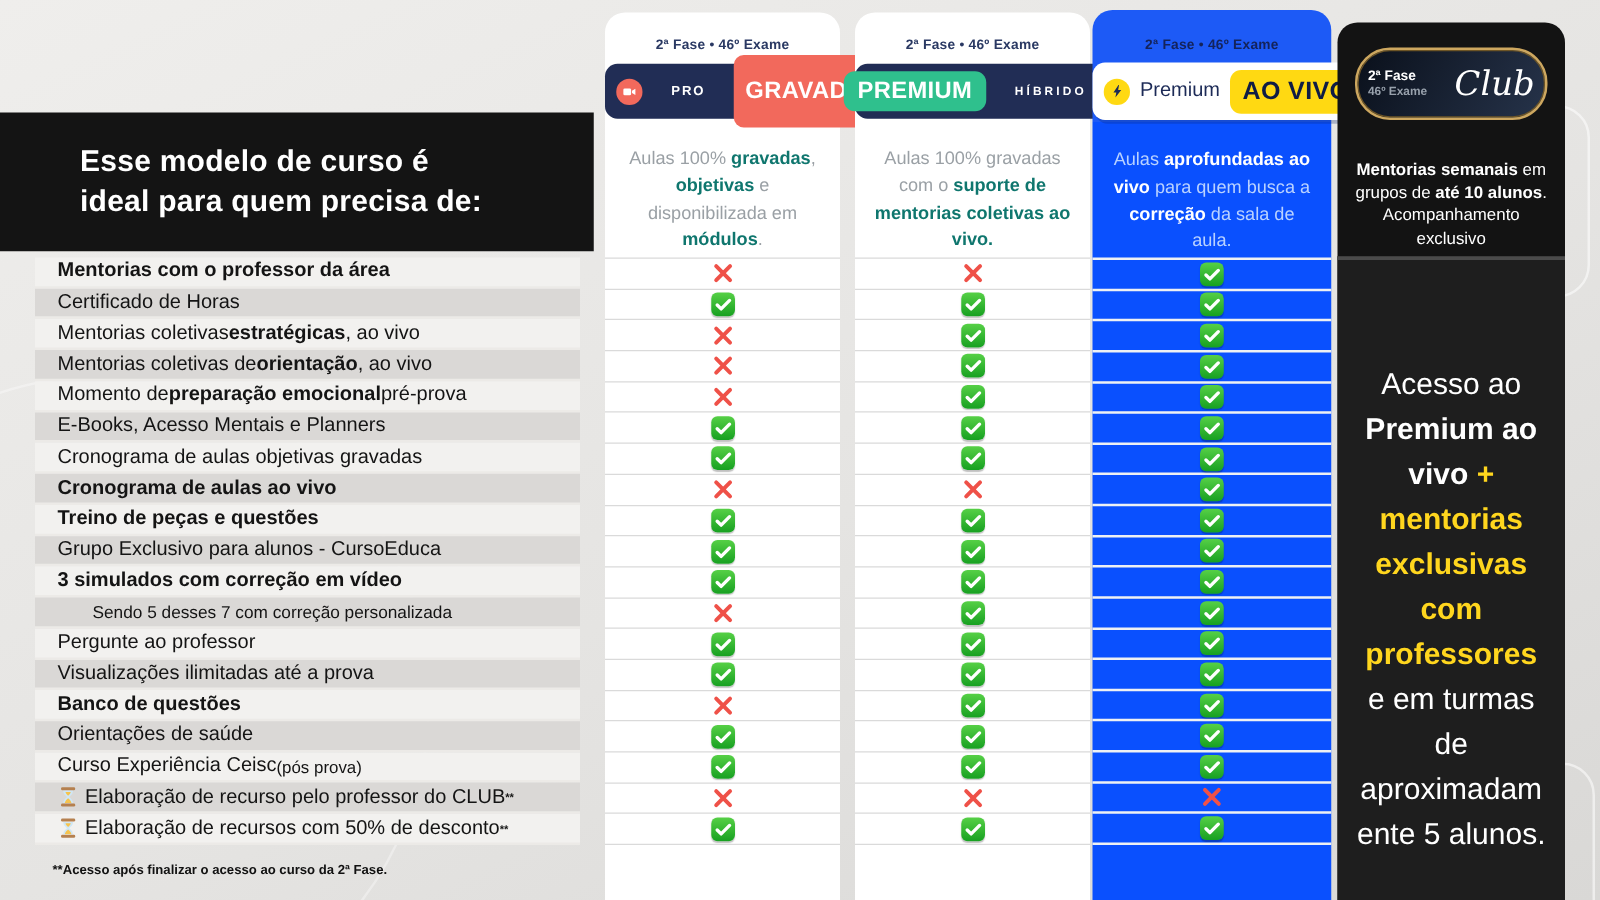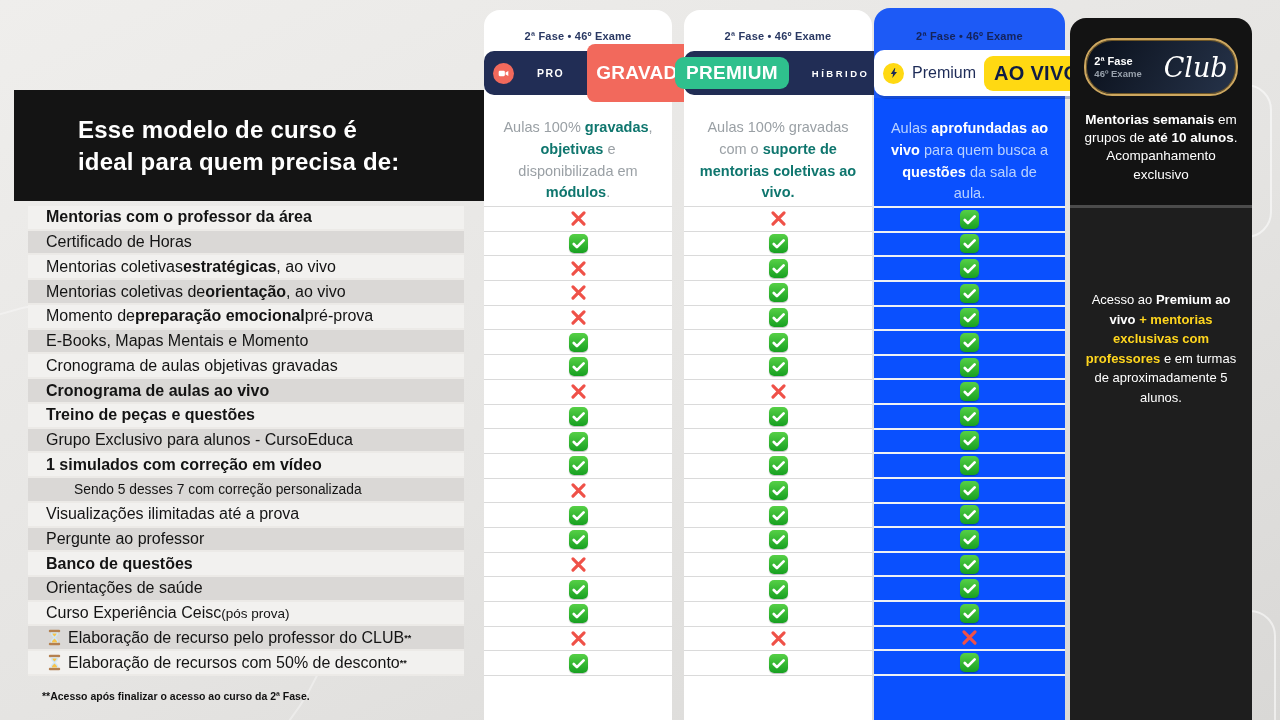--- a/index.html
+++ b/index.html
@@ -15,7 +15,7 @@
   .wm.c{left:-180px;top:300px;width:520px;height:520px;border-radius:50%;border-color:rgba(255,255,255,.35)}
 
   
-  .titlebox{position:absolute;left:14px;top:90px;width:475px;height:111px;background:#141414;}
+  .titlebox{position:absolute;left:0;top:90px;width:475px;height:111px;background:#141414;}
   .titlebox h1{
     margin:0;padding:24px 0 0 64px;color:#fff;font-size:24px;font-weight:700;
     line-height:1.35;white-space:pre-line;letter-spacing:.2px;

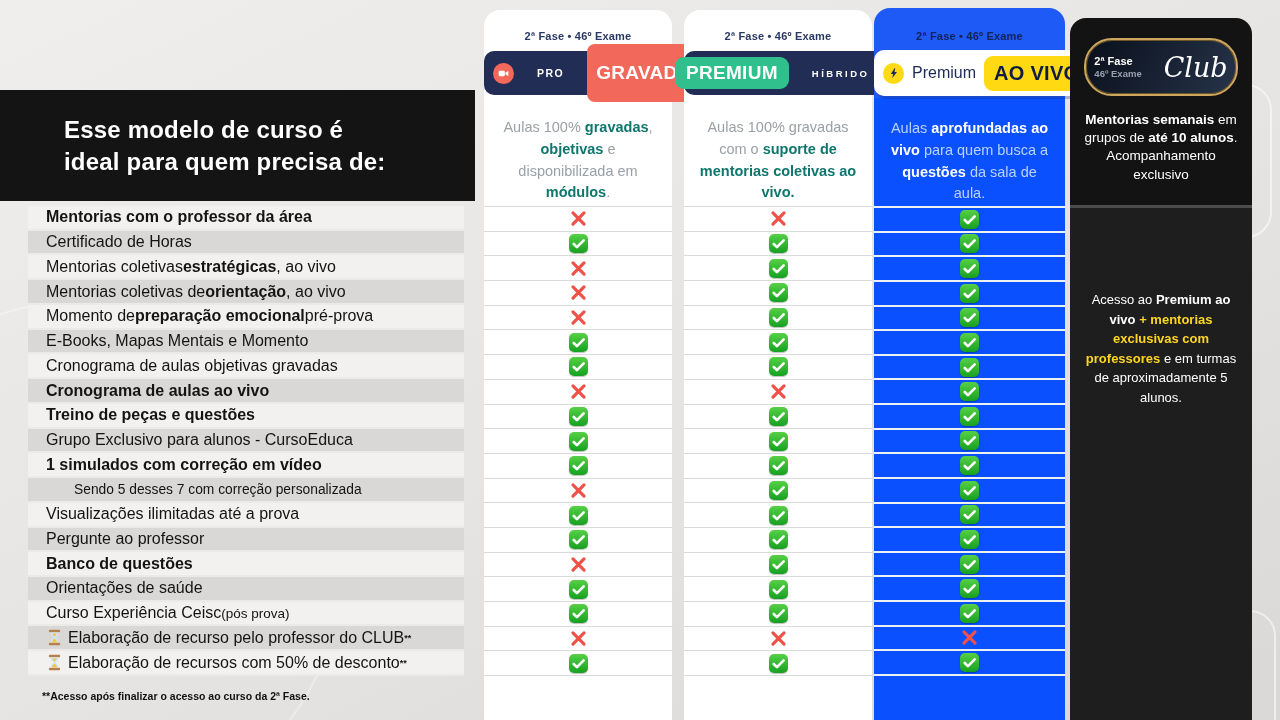--- a/index.html
+++ b/index.html
@@ -61,7 +61,7 @@
   .desc .b{font-weight:700;color:#0f766e}
   #colcard-2 .desc{color:#b9d2ff}
   #colcard-2 .desc .b{color:#ffffff}
-  #colcard-3 .desc{margin-top:15px;width:158px;font-size:13.5px;line-height:1.35;color:#fff}
+  #colcard-3 .desc{margin-top:31px;width:158px;font-size:13.5px;line-height:1.35;color:#fff}
   #colcard-3 .desc .b{color:#fff}
 
   

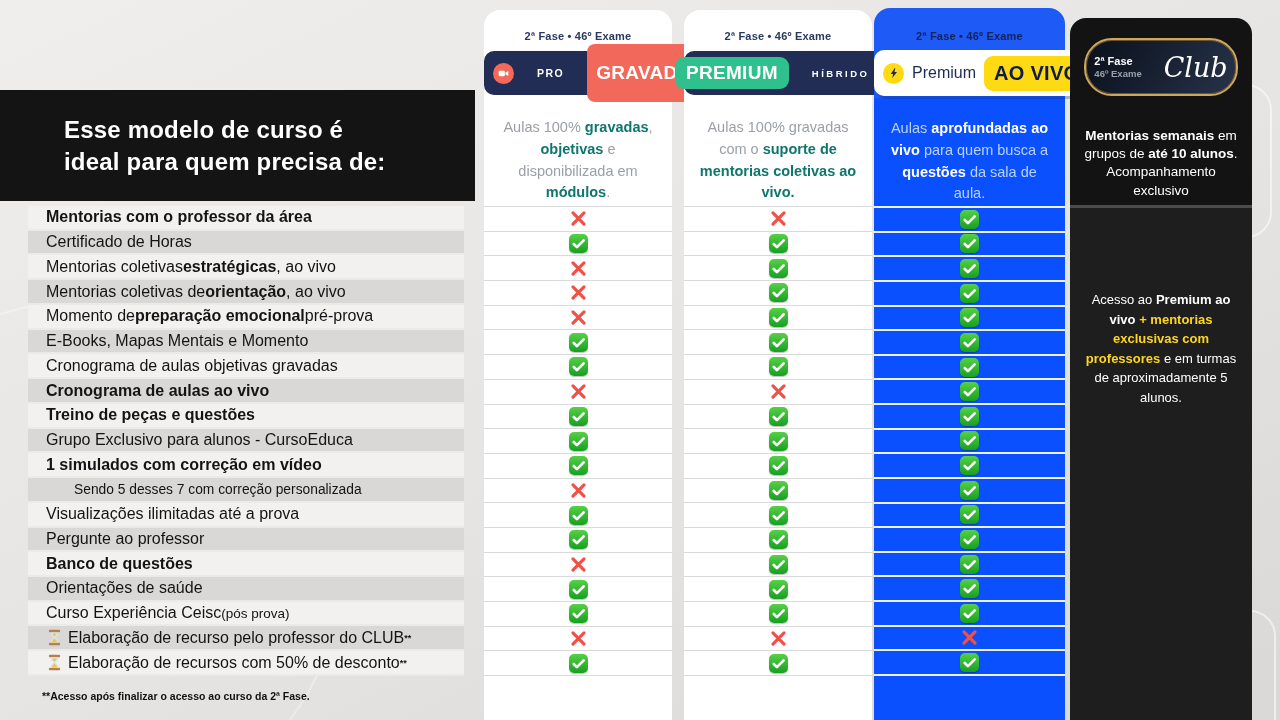--- a/index.html
+++ b/index.html
@@ -149,7 +149,7 @@
     <span class="premlbl">Premium</span>
     <span class="ytag">AO VIVO</span>
   </div>
-  <div class="desc"><span>Aulas </span><span class="b">aprofundadas ao vivo</span><span> para quem busca a </span><span class="b">questões</span><span> da sala de aula.</span></div>
+  <div class="desc"><span>Aulas </span><span class="b">aprofundadas ao vivo</span><span> para quem busca a </span><span class="b">correção</span><span> da sala de aula.</span></div>
 </div>
 
 <div class="colcard" id="colcard-3">

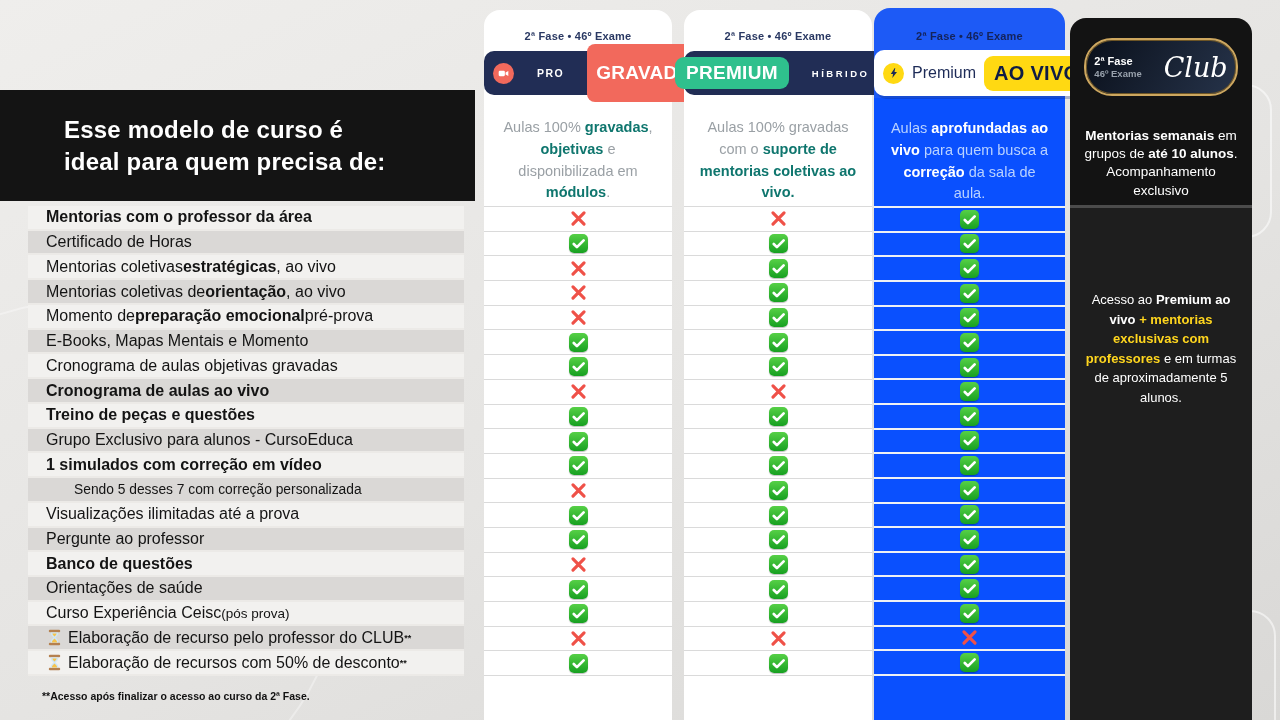--- a/index.html
+++ b/index.html
@@ -67,7 +67,7 @@
   
   .clubbody{position:absolute;left:1070px;top:205px;width:182px;height:515px;background:#1e1e1e;
             border-top:3px solid #4b4b4b;box-sizing:border-box;}
-  .clubbody .txt{padding:82px 13px 0;text-align:center;font-size:13px;line-height:1.5;color:#fff;overflow-wrap:break-word}
+  .clubbody .txt{padding:82px 13px 0;text-align:center;font-size:24px;line-height:1.5;color:#fff;overflow-wrap:break-word}
   .clubbody .txt .b{font-weight:700}
 
   

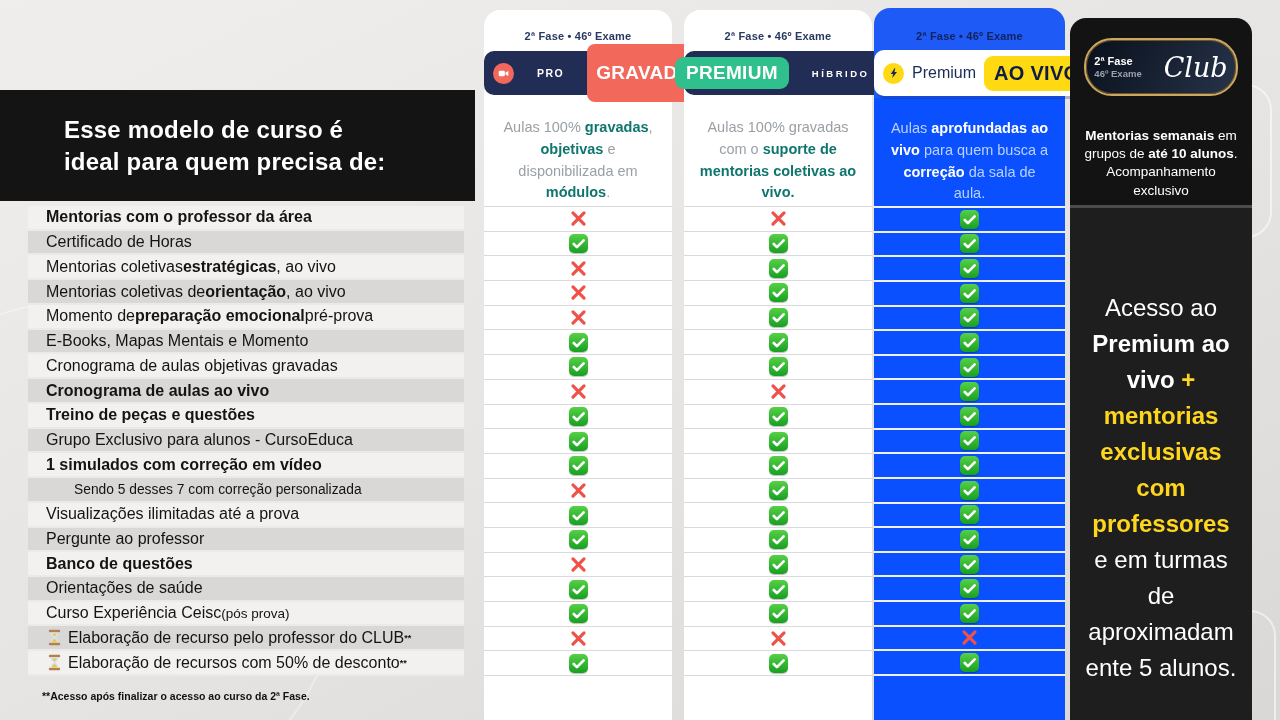--- a/index.html
+++ b/index.html
@@ -190,7 +190,7 @@
       <span> pré-prova</span>
     </div>
     <div class="lbl">
-      <span>E-Books, Mapas Mentais e Momento</span>
+      <span>E-Books, Acesso Mentais e Planners</span>
     </div>
     <div class="lbl">
       <span>Cronograma de aulas objetivas gravadas</span>

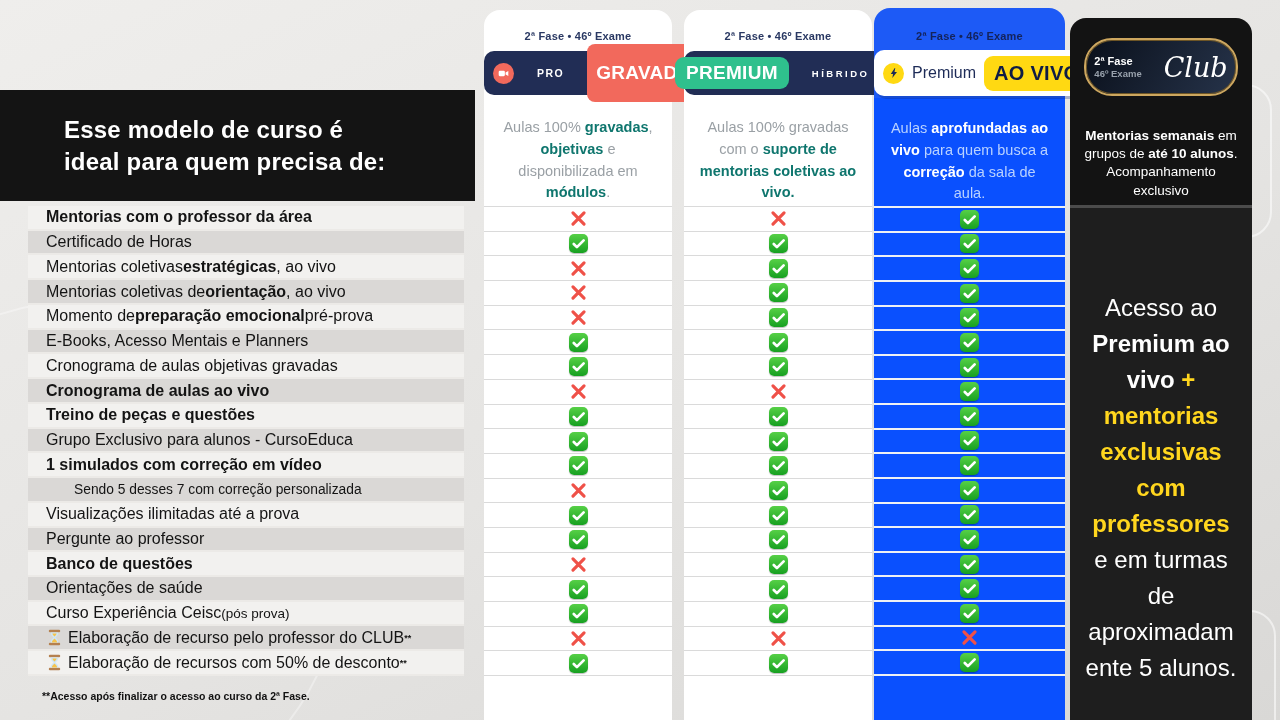--- a/index.html
+++ b/index.html
@@ -205,7 +205,7 @@
       <span>Grupo Exclusivo para alunos - CursoEduca</span>
     </div>
     <div class="lbl">
-      <span class="b">1 simulados com correção em vídeo</span>
+      <span class="b">3 simulados com correção em vídeo</span>
     </div>
     <div class="lbl sub">
       <span>Sendo 5 desses 7 com correção personalizada</span>

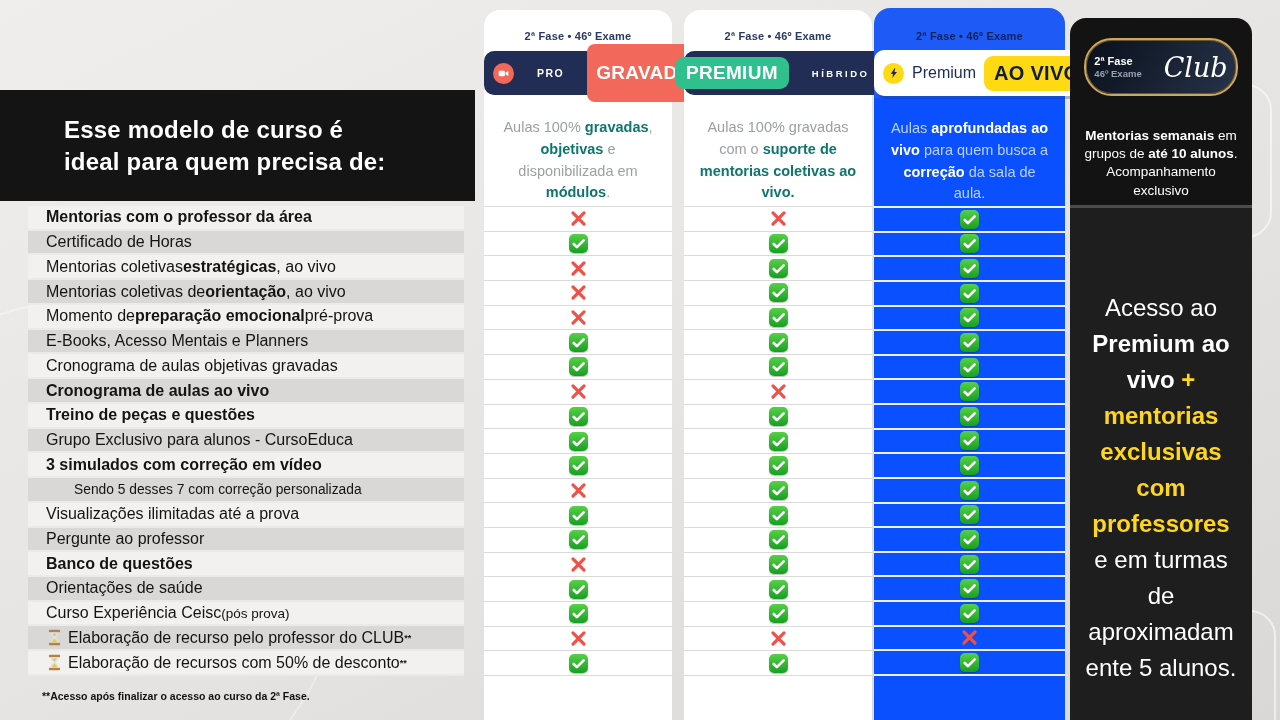--- a/index.html
+++ b/index.html
@@ -211,10 +211,10 @@
       <span>Sendo 5 desses 7 com correção personalizada</span>
     </div>
     <div class="lbl">
+      <span>Pergunte ao professor</span>
+    </div>
+    <div class="lbl">
       <span>Visualizações ilimitadas até a prova</span>
-    </div>
-    <div class="lbl">
-      <span>Pergunte ao professor</span>
     </div>
     <div class="lbl">
       <span class="b">Banco de questões</span>

